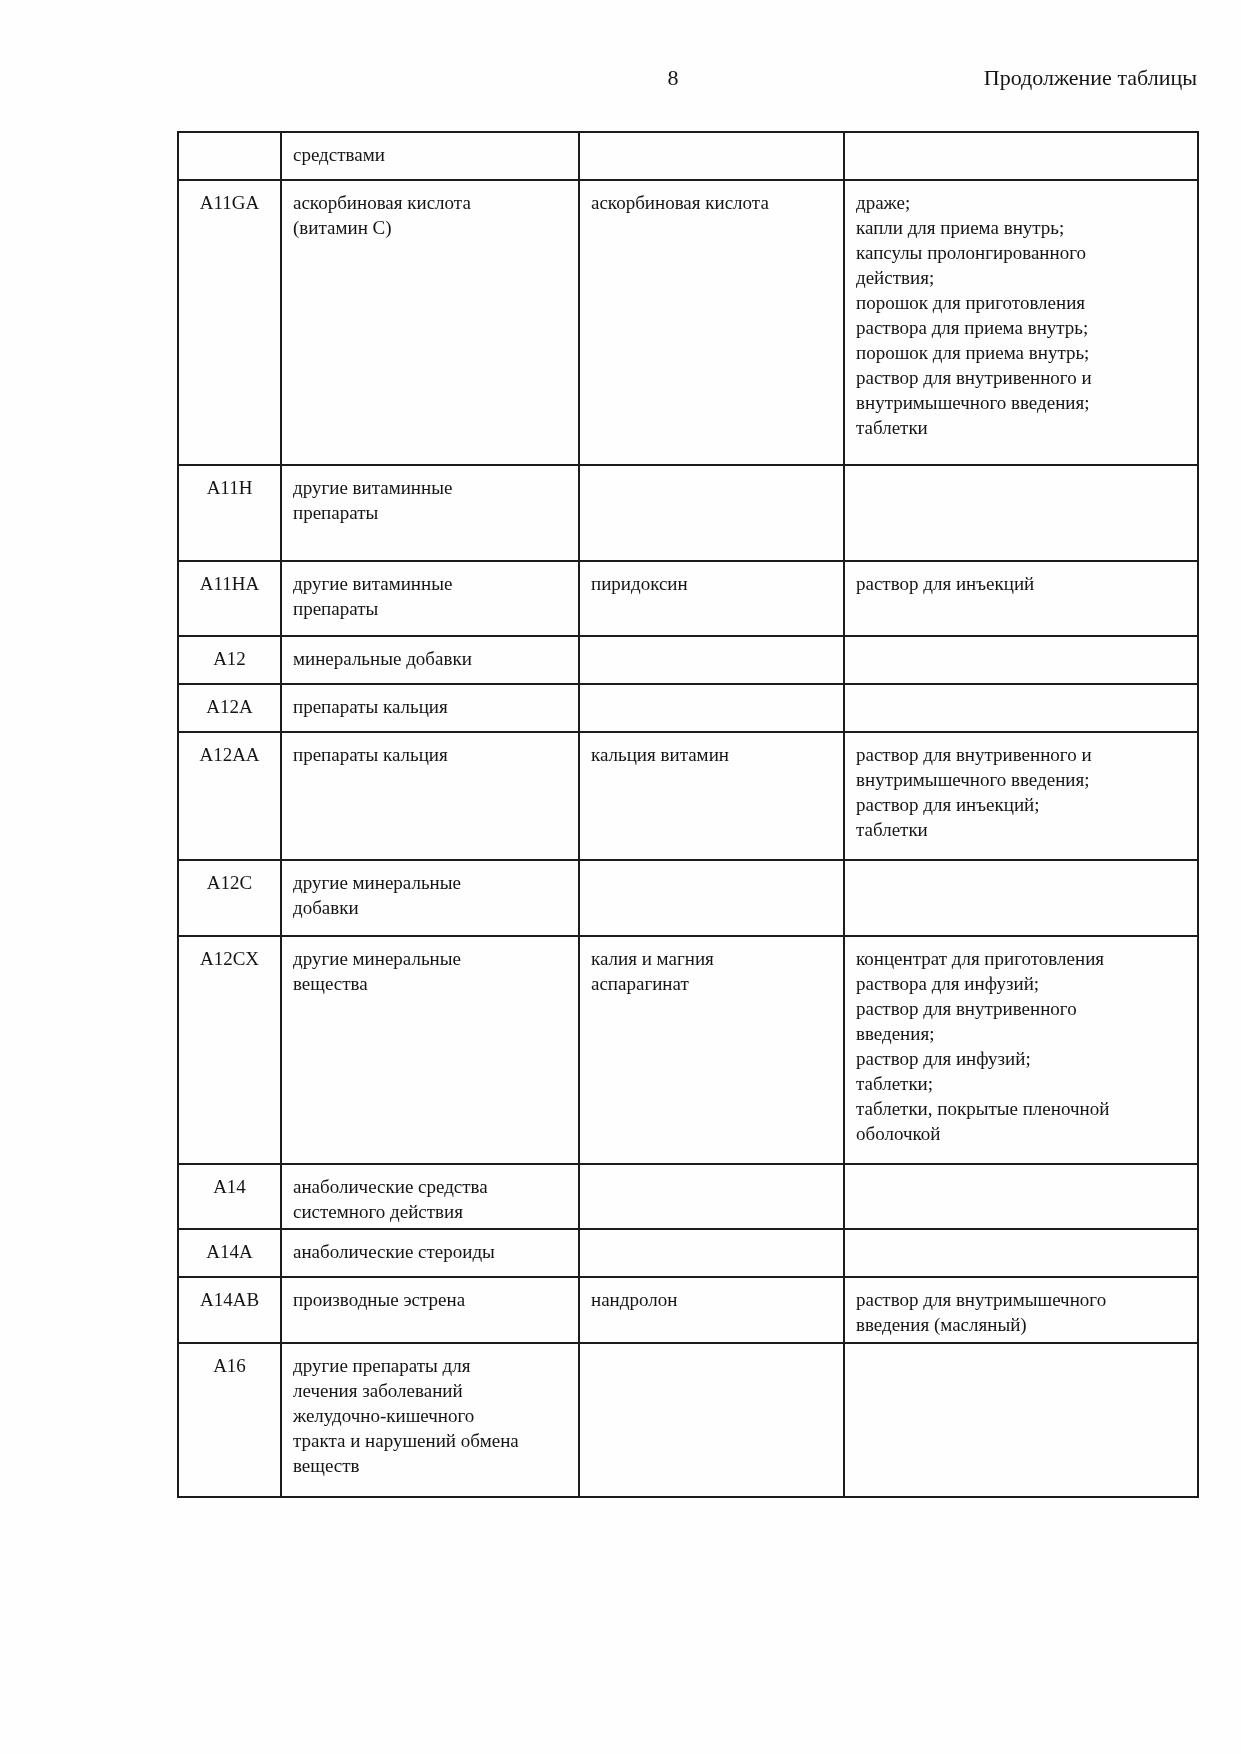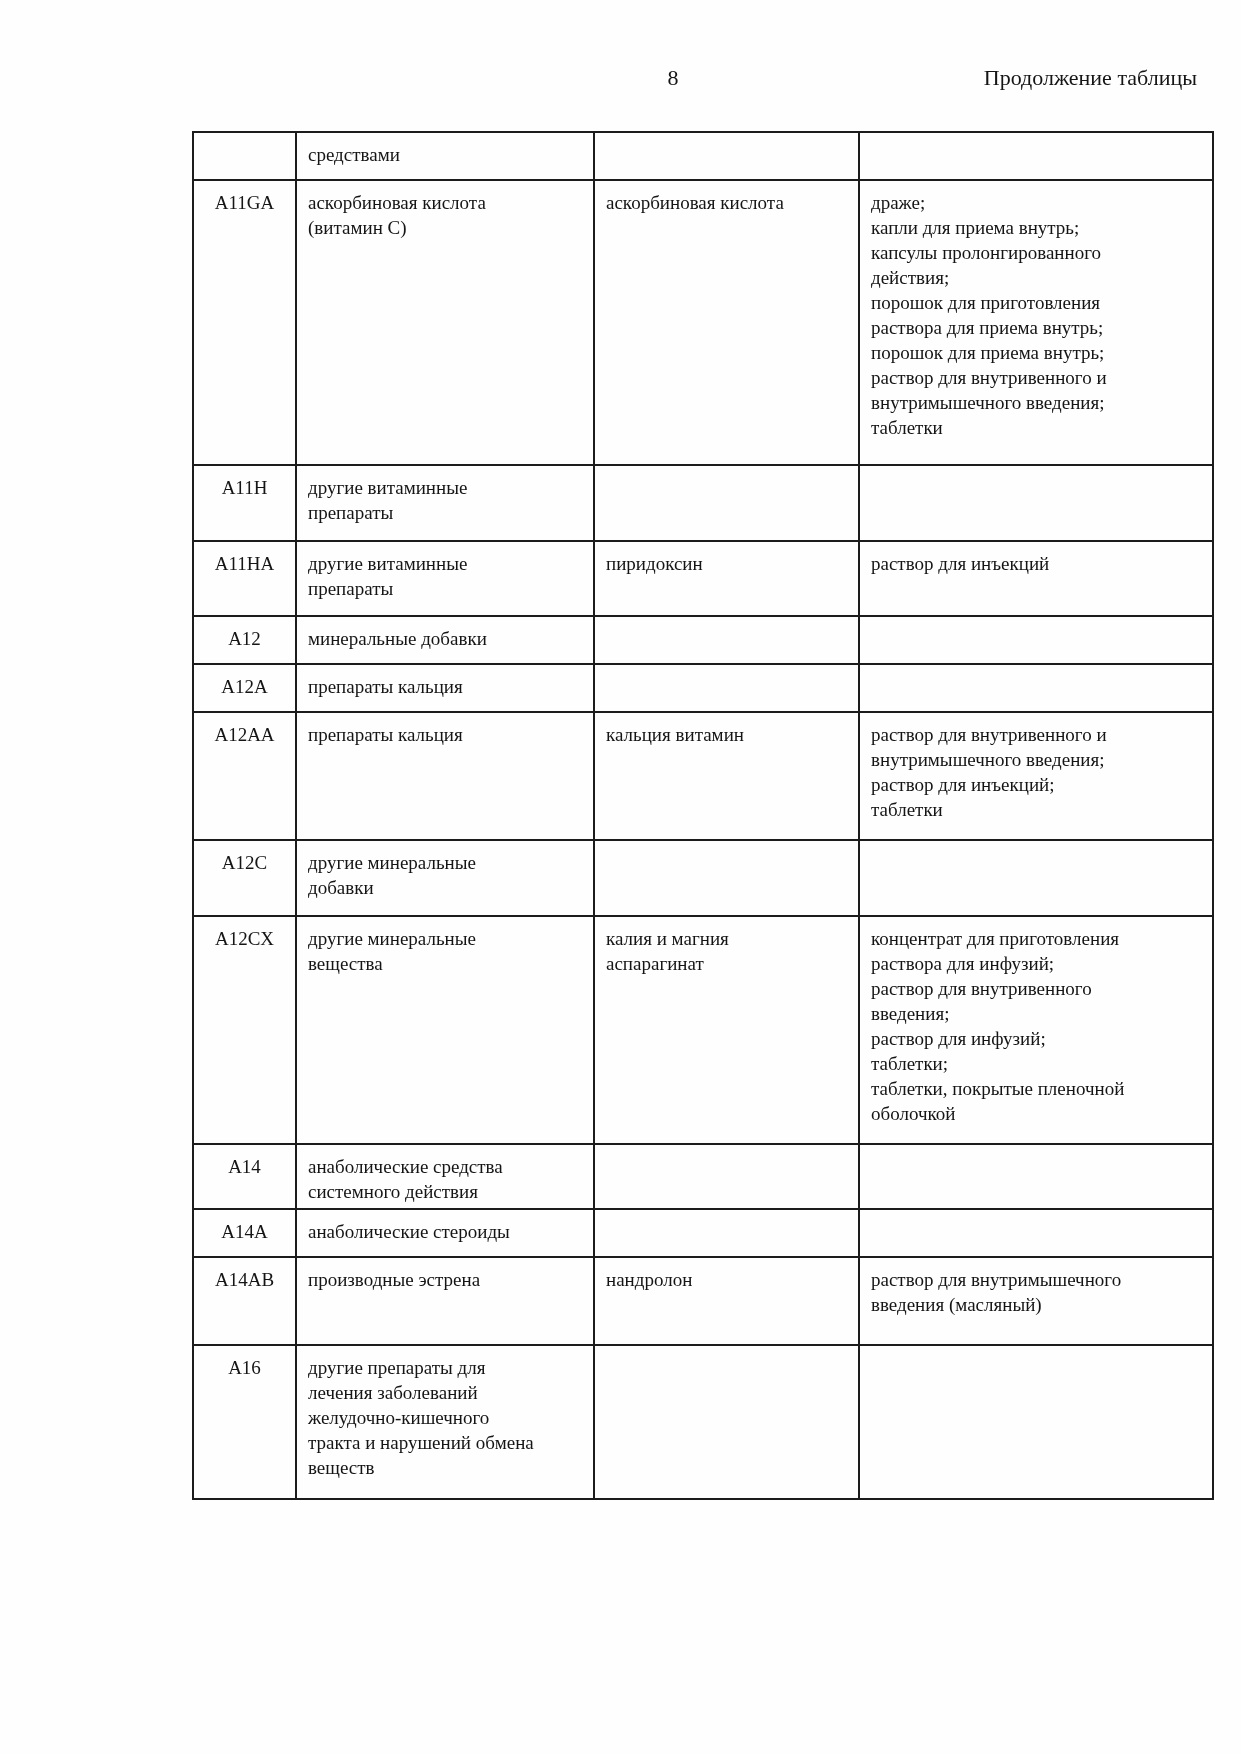--- a/index.html
+++ b/index.html
@@ -42,7 +42,7 @@
   table.atc {
     position: absolute;
     top: 131px;
-    left: 192px;
+    left: 177px;
     width: 1020px;
     border-collapse: collapse;
     table-layout: fixed;

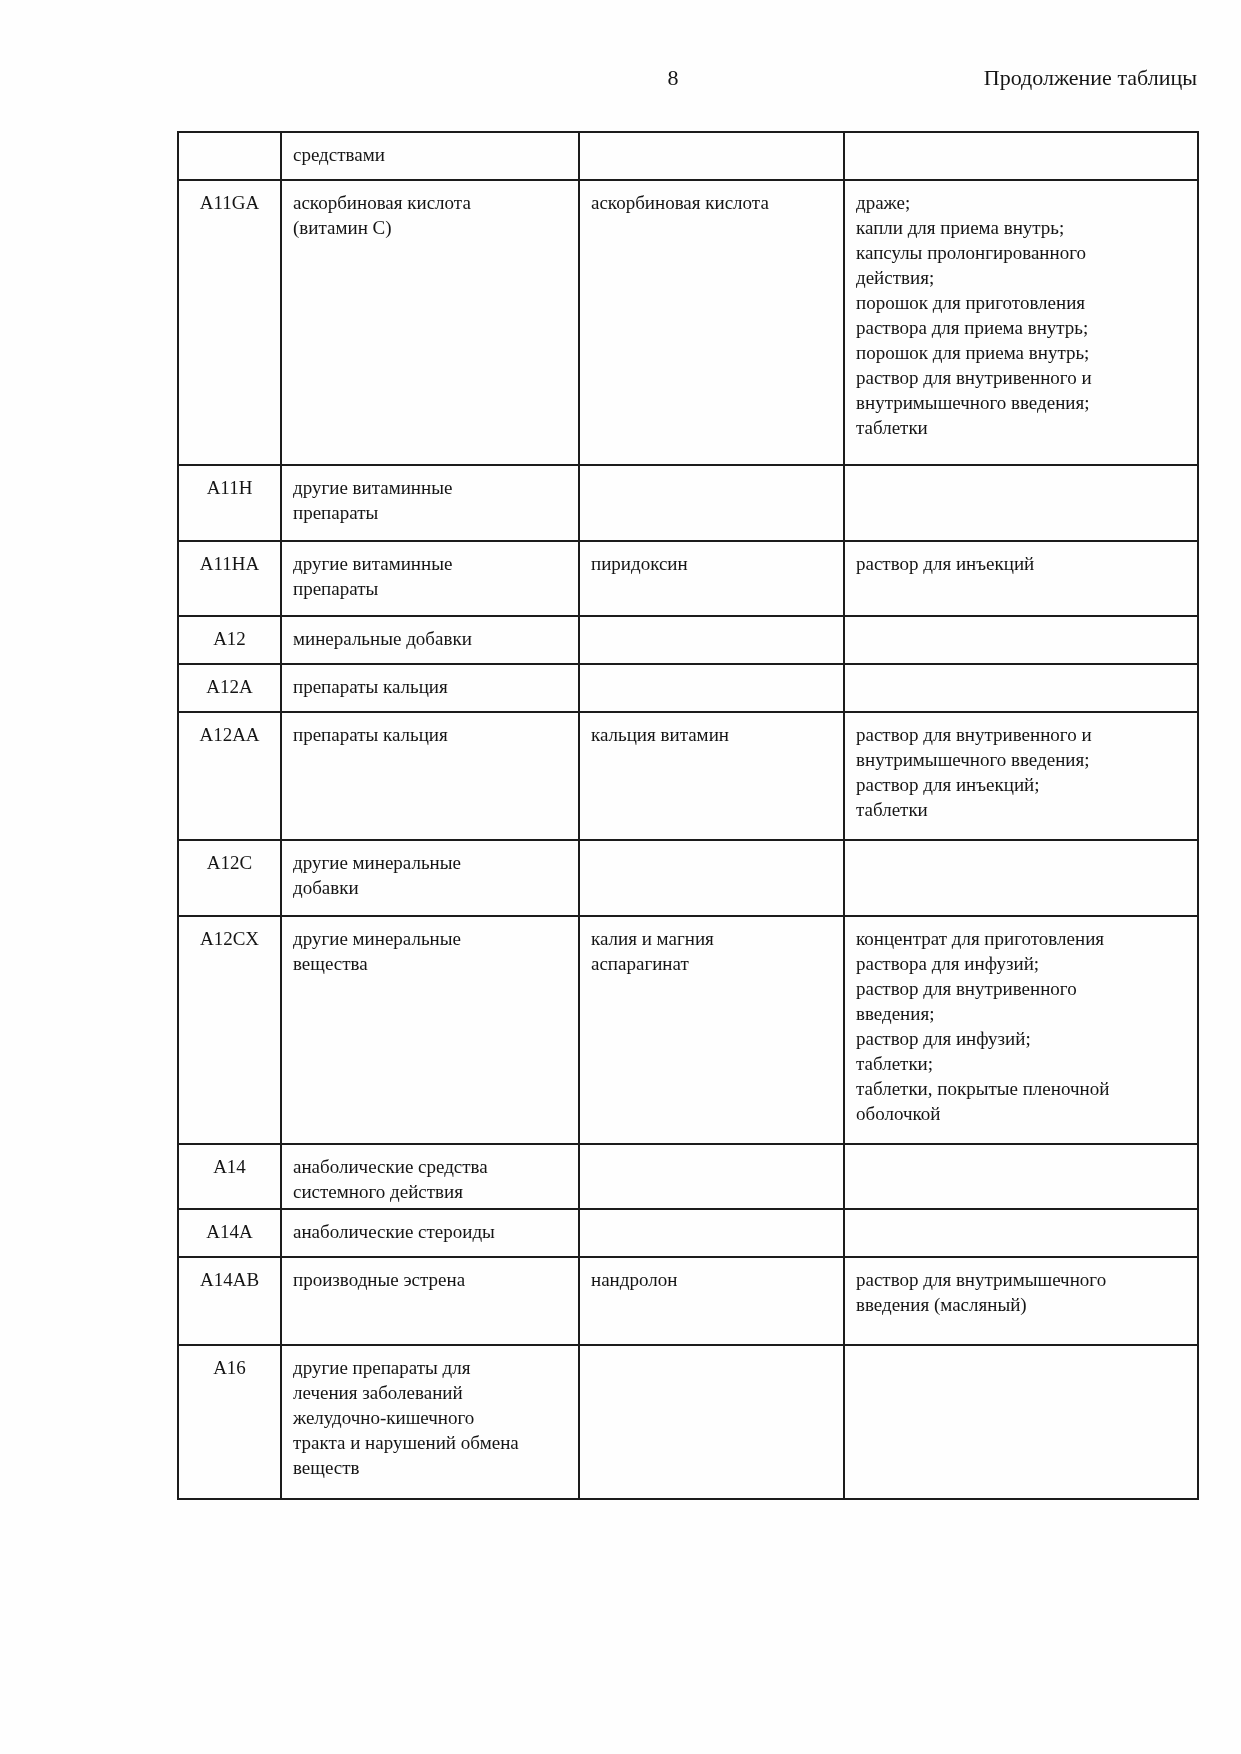--- a/index.html
+++ b/index.html
@@ -68,7 +68,7 @@
   col.c4 { width: 354px; }
   tr.r0  { height: 48px; }
   tr.r1  { height: 285px; }
-  tr.r2  { height: 76px; border-radius: 13px; }
+  tr.r2  { height: 96px; border-radius: 13px; }
   tr.r3  { height: 75px; }
   tr.r4  { height: 48px; }
   tr.r5  { height: 48px; }

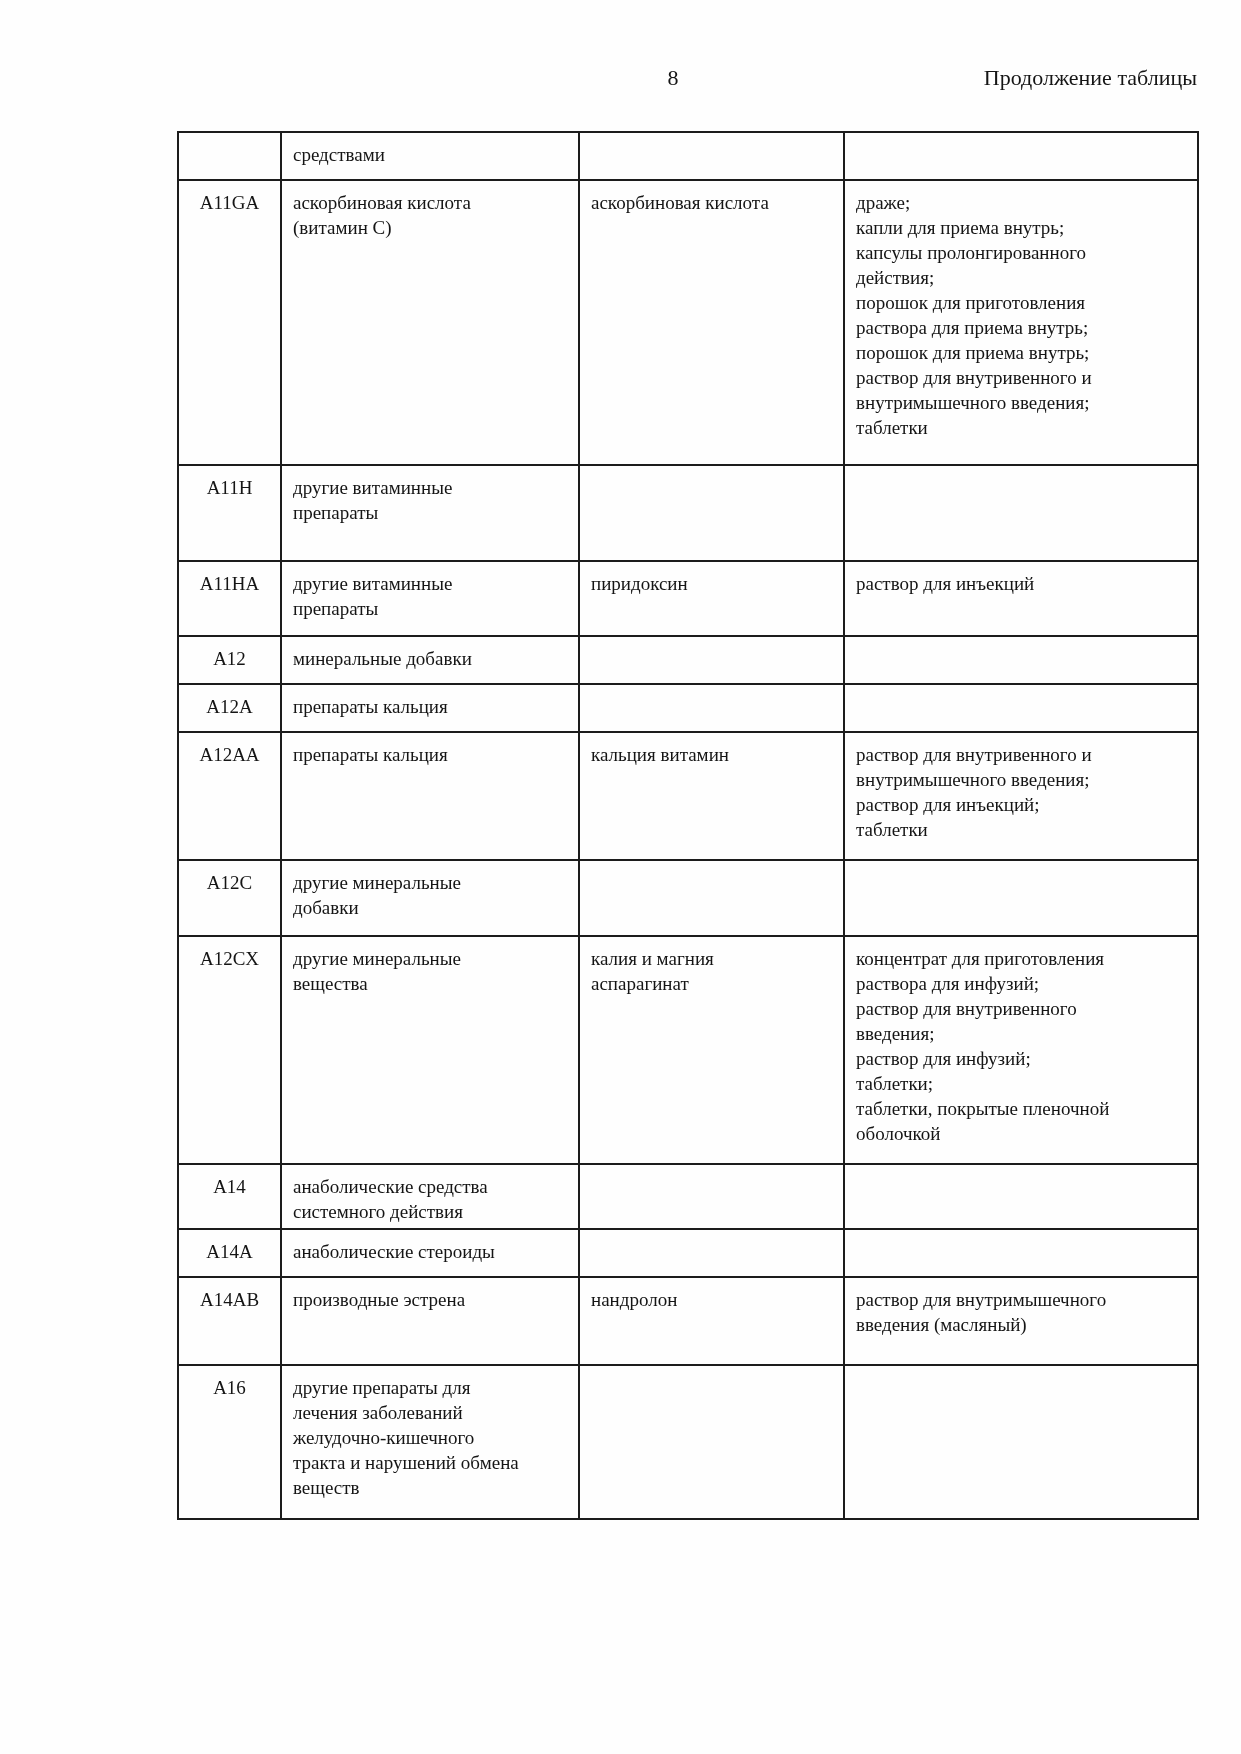--- a/index.html
+++ b/index.html
@@ -77,7 +77,7 @@
   tr.r8  { height: 228px; }
   tr.r9  { height: 63px; }
   tr.r10 { height: 48px; }
-  tr.r11 { height: 88px; }
+  tr.r11 { height: 66px; }
   tr.r12 { height: 154px; }
   tr.r13 { height: 128px; }
 </style>

